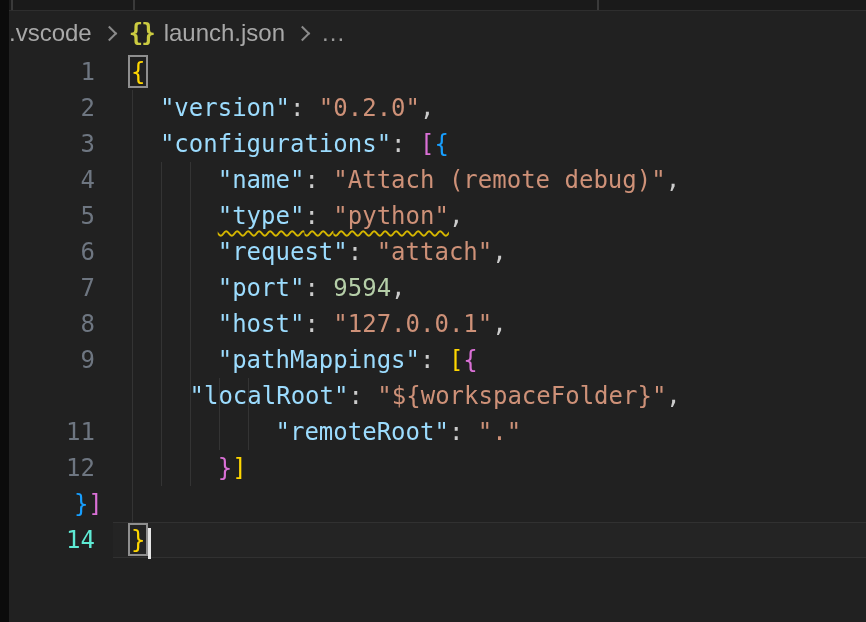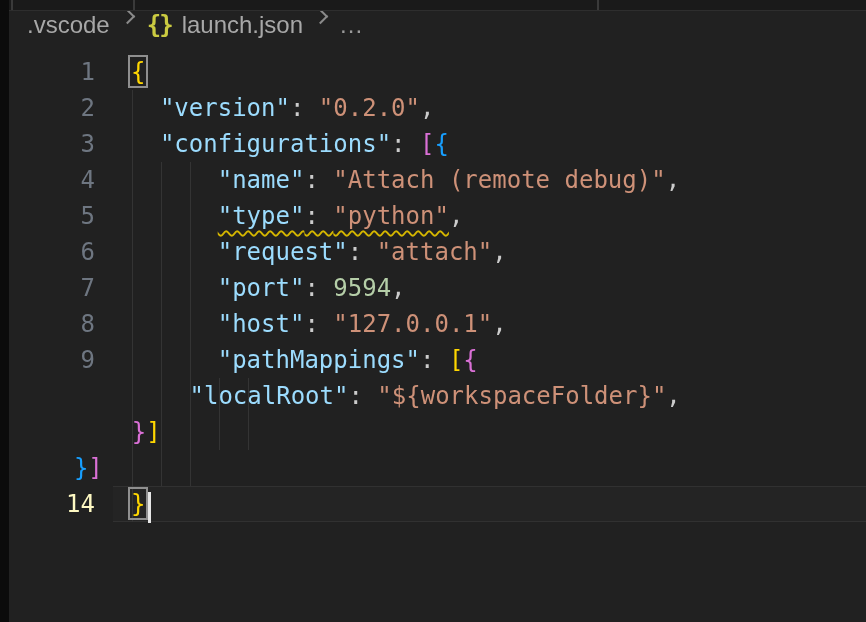--- a/index.html
+++ b/index.html
@@ -17,7 +17,7 @@
 
   
   .breadcrumb{position:absolute;left:9px;top:11px;right:16px;height:44px;
-              display:flex;padding-left:18px;
+              display:flex;align-items:center;
               font-family:"Liberation Sans","DejaVu Sans",sans-serif;
               font-size:24px;color:#a8a8a8;z-index:2;}
   .crumb{white-space:nowrap;}

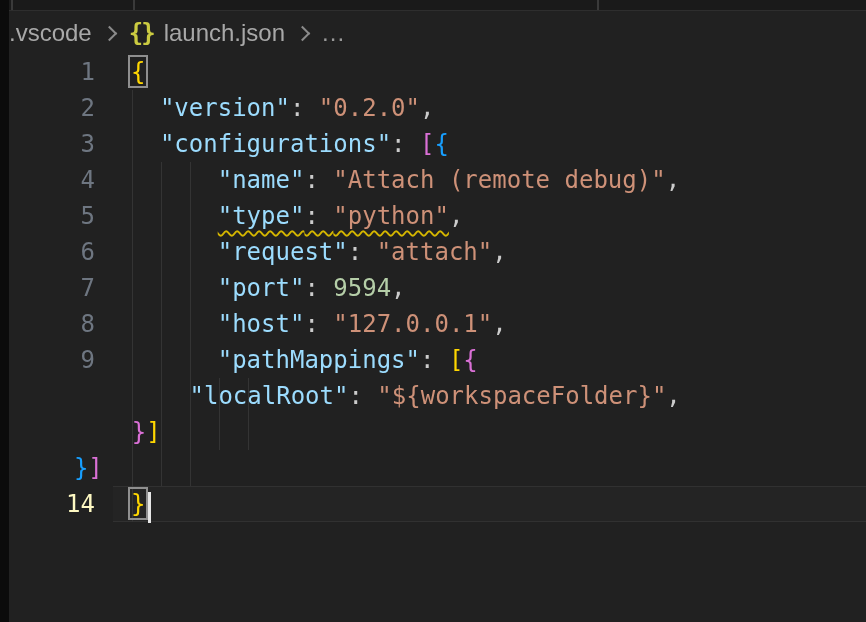--- a/index.html
+++ b/index.html
@@ -108,6 +108,10 @@
         <div class="codeline"><span style="color: rgb(204, 204, 204);">          </span><span style="color: rgb(156, 220, 254);">"localRoot"</span><span style="color: rgb(204, 204, 204);">: </span><span style="color: rgb(206, 145, 120);">"${workspaceFolder}"</span><span style="color: rgb(204, 204, 204);">,</span></div>
       </div>
       <div class="code-row">
+        <div class="gutter">11</div>
+        <div class="codeline"><span style="color: rgb(204, 204, 204);">          </span><span style="color: rgb(156, 220, 254);">"remoteRoot"</span><span style="color: rgb(204, 204, 204);">: </span><span style="color: rgb(206, 145, 120);">"."</span></div>
+      </div>
+      <div class="code-row">
         <div class="codeline"><span style="color: rgb(204, 204, 204);">      </span><span style="color: rgb(218, 112, 214);">}</span><span style="color: rgb(255, 215, 0);">]</span></div>
       </div>
       <div class="code-row">

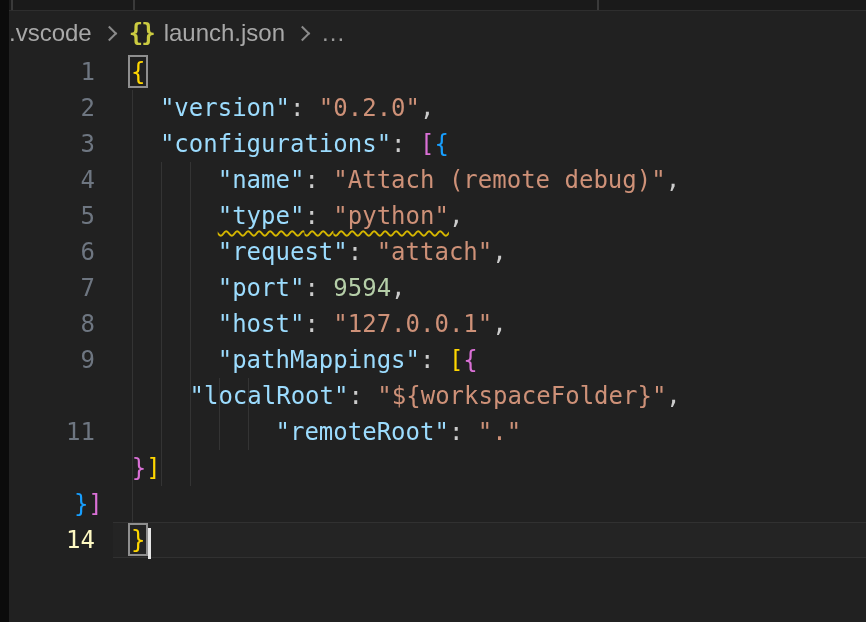--- a/index.html
+++ b/index.html
@@ -112,6 +112,7 @@
         <div class="codeline"><span style="color: rgb(204, 204, 204);">          </span><span style="color: rgb(156, 220, 254);">"remoteRoot"</span><span style="color: rgb(204, 204, 204);">: </span><span style="color: rgb(206, 145, 120);">"."</span></div>
       </div>
       <div class="code-row">
+        <div class="gutter">12</div>
         <div class="codeline"><span style="color: rgb(204, 204, 204);">      </span><span style="color: rgb(218, 112, 214);">}</span><span style="color: rgb(255, 215, 0);">]</span></div>
       </div>
       <div class="code-row">

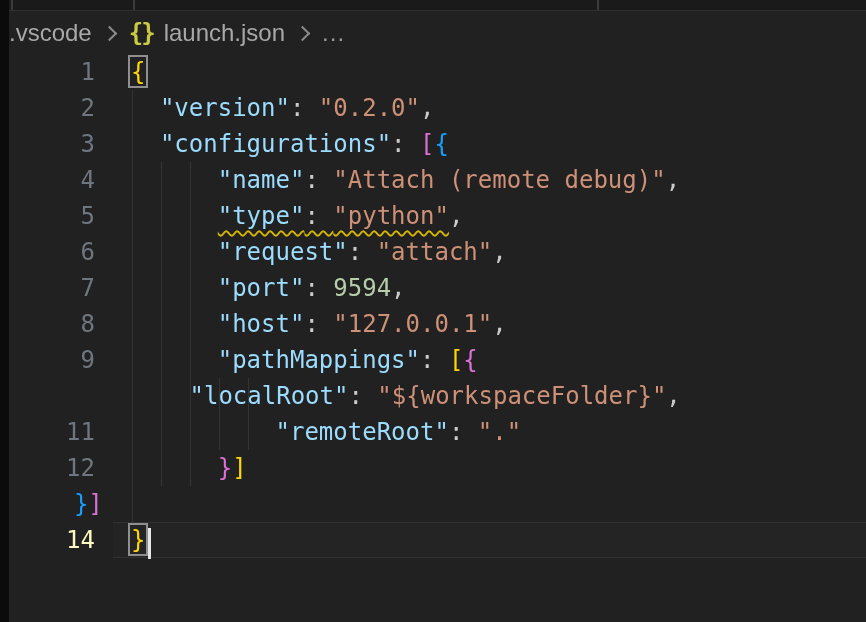--- a/index.html
+++ b/index.html
@@ -32,7 +32,7 @@
   .code-area{position:absolute;left:9px;top:54px;right:0;z-index:1;}
   .code-row{display:flex;height:36px;line-height:36px;font-size:24px;position:relative;}
   .gutter{width:86px;flex:none;text-align:right;color:#6e7681;user-select:none;}
-  .code-row.current .gutter{color:#fef9c3;}
+  .code-row.current .gutter{color:#5eead4;}
   .codeline{padding-left:36px;white-space:pre;position:relative;z-index:2;}
   .cur-line-hl{position:absolute;left:104px;right:0;top:0;height:36px;
                border-top:1px solid #313131;border-bottom:1px solid #313131;

